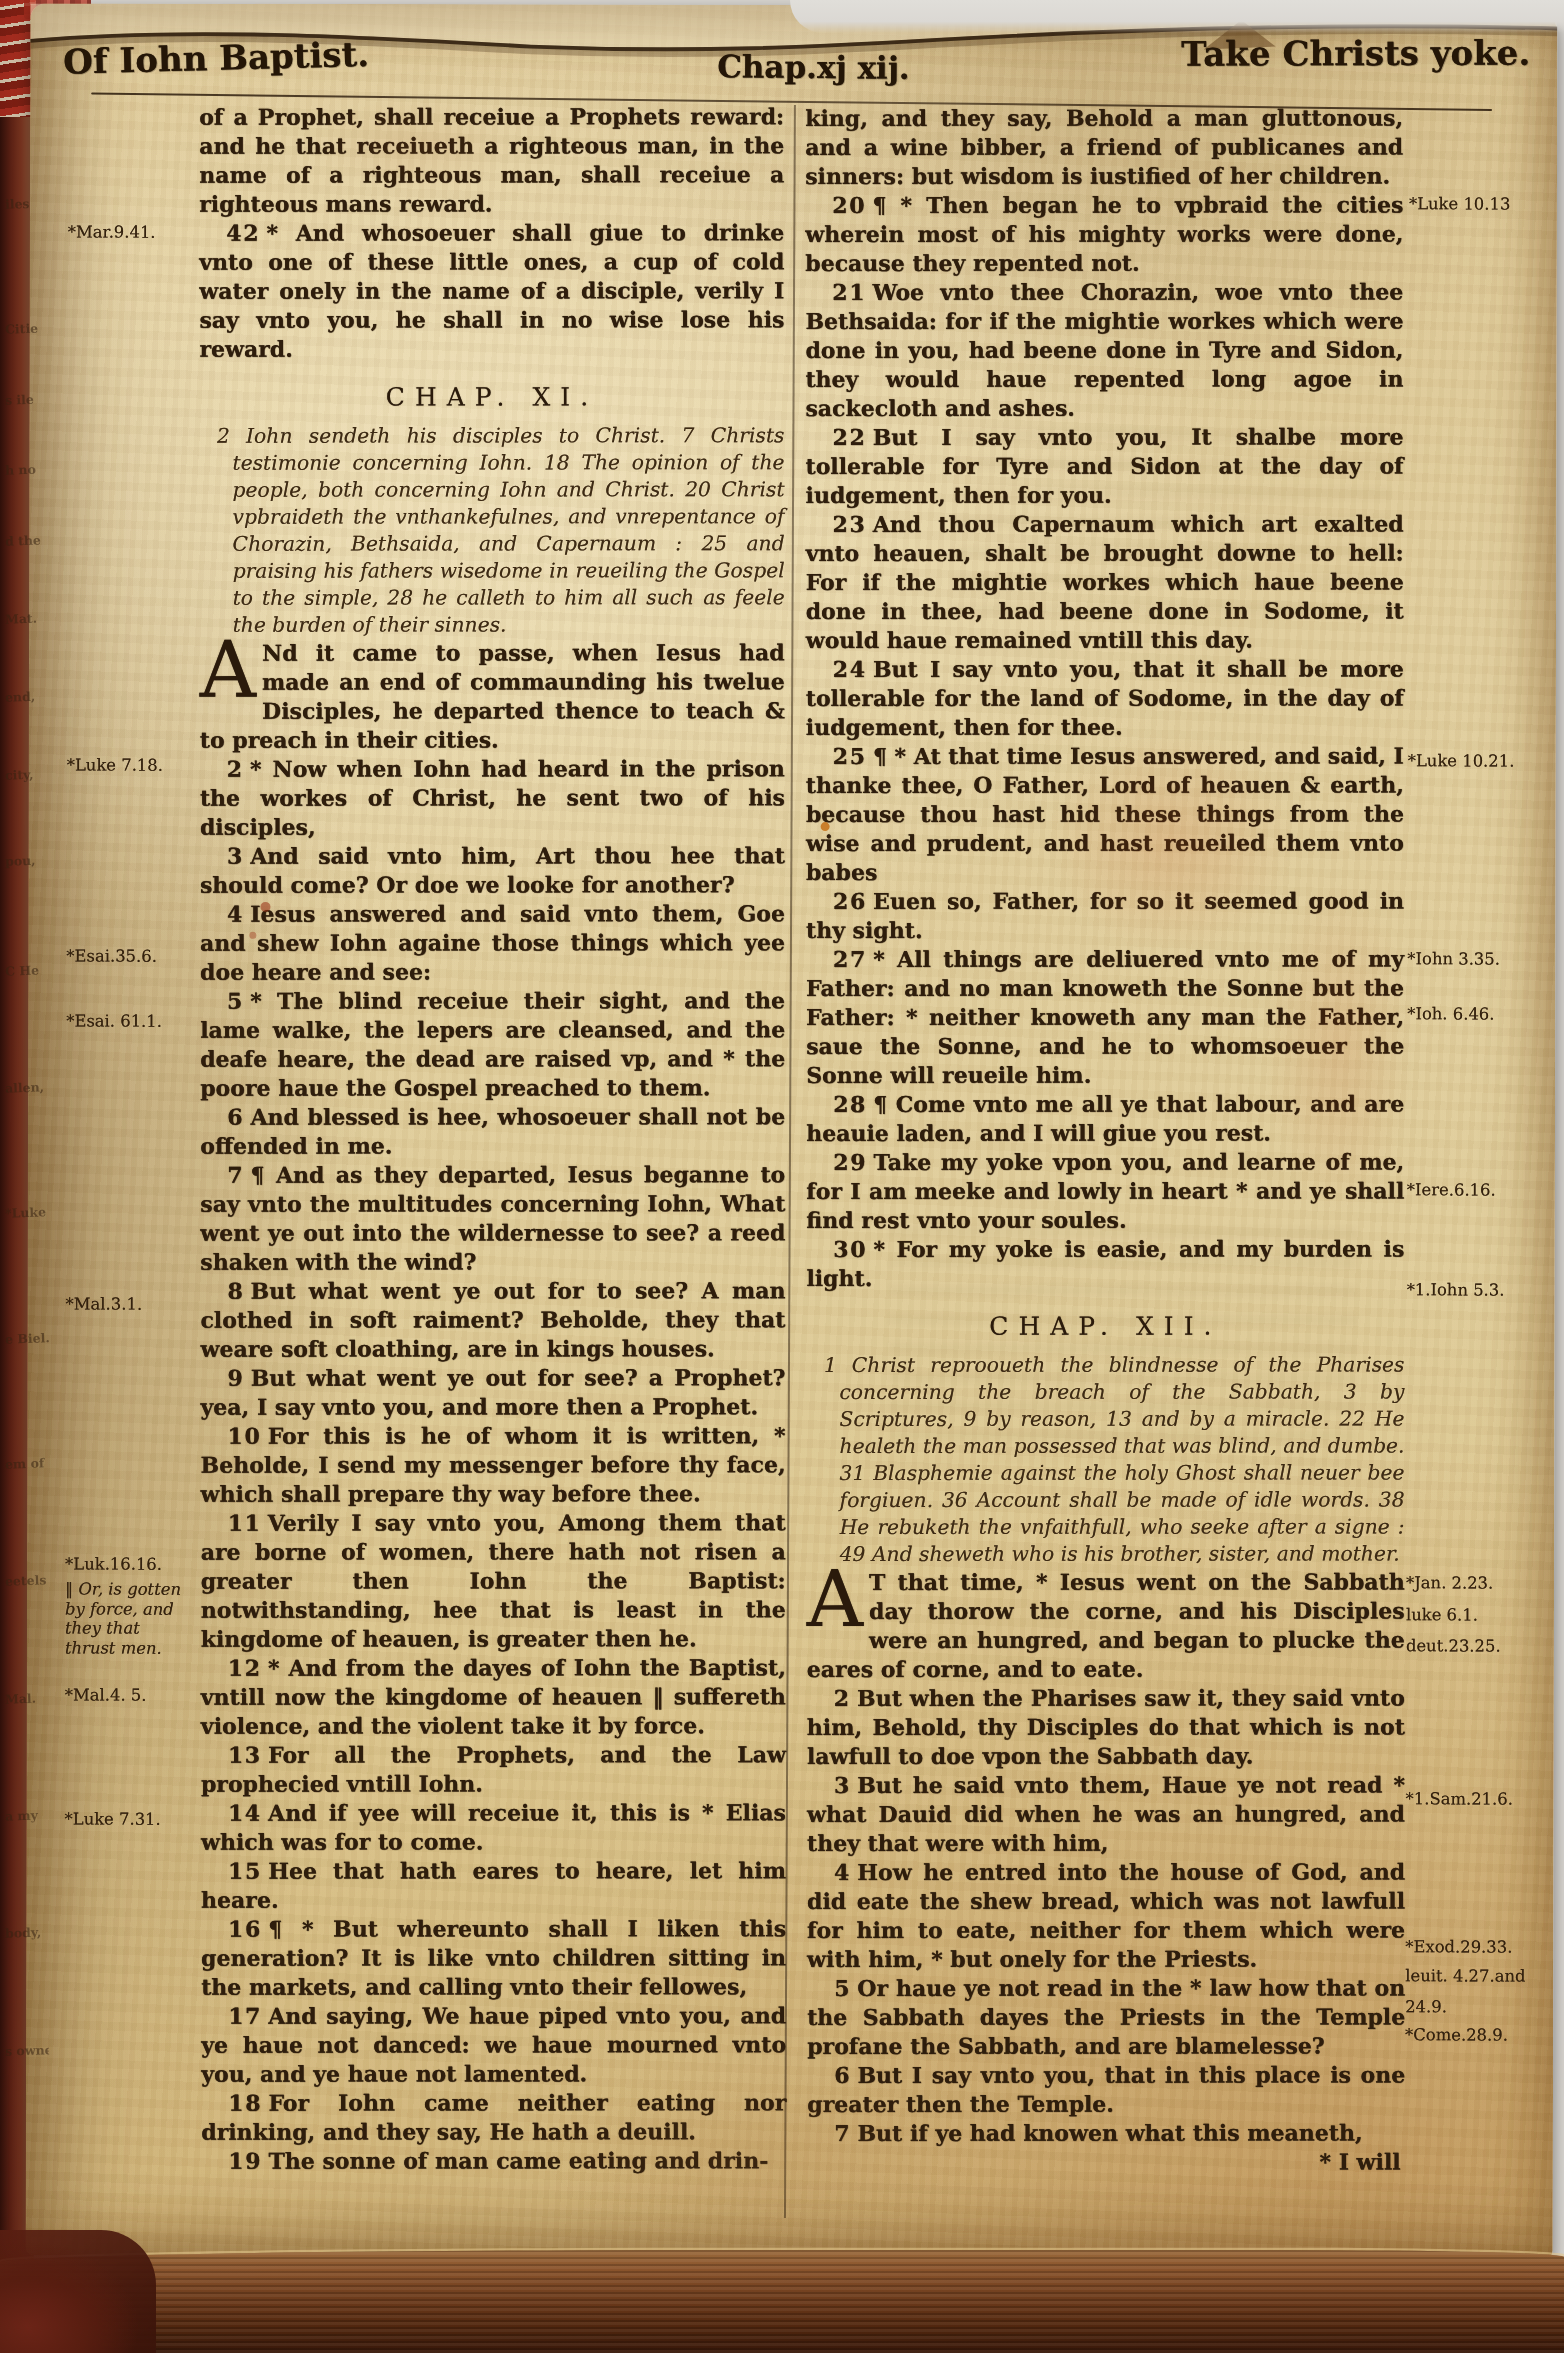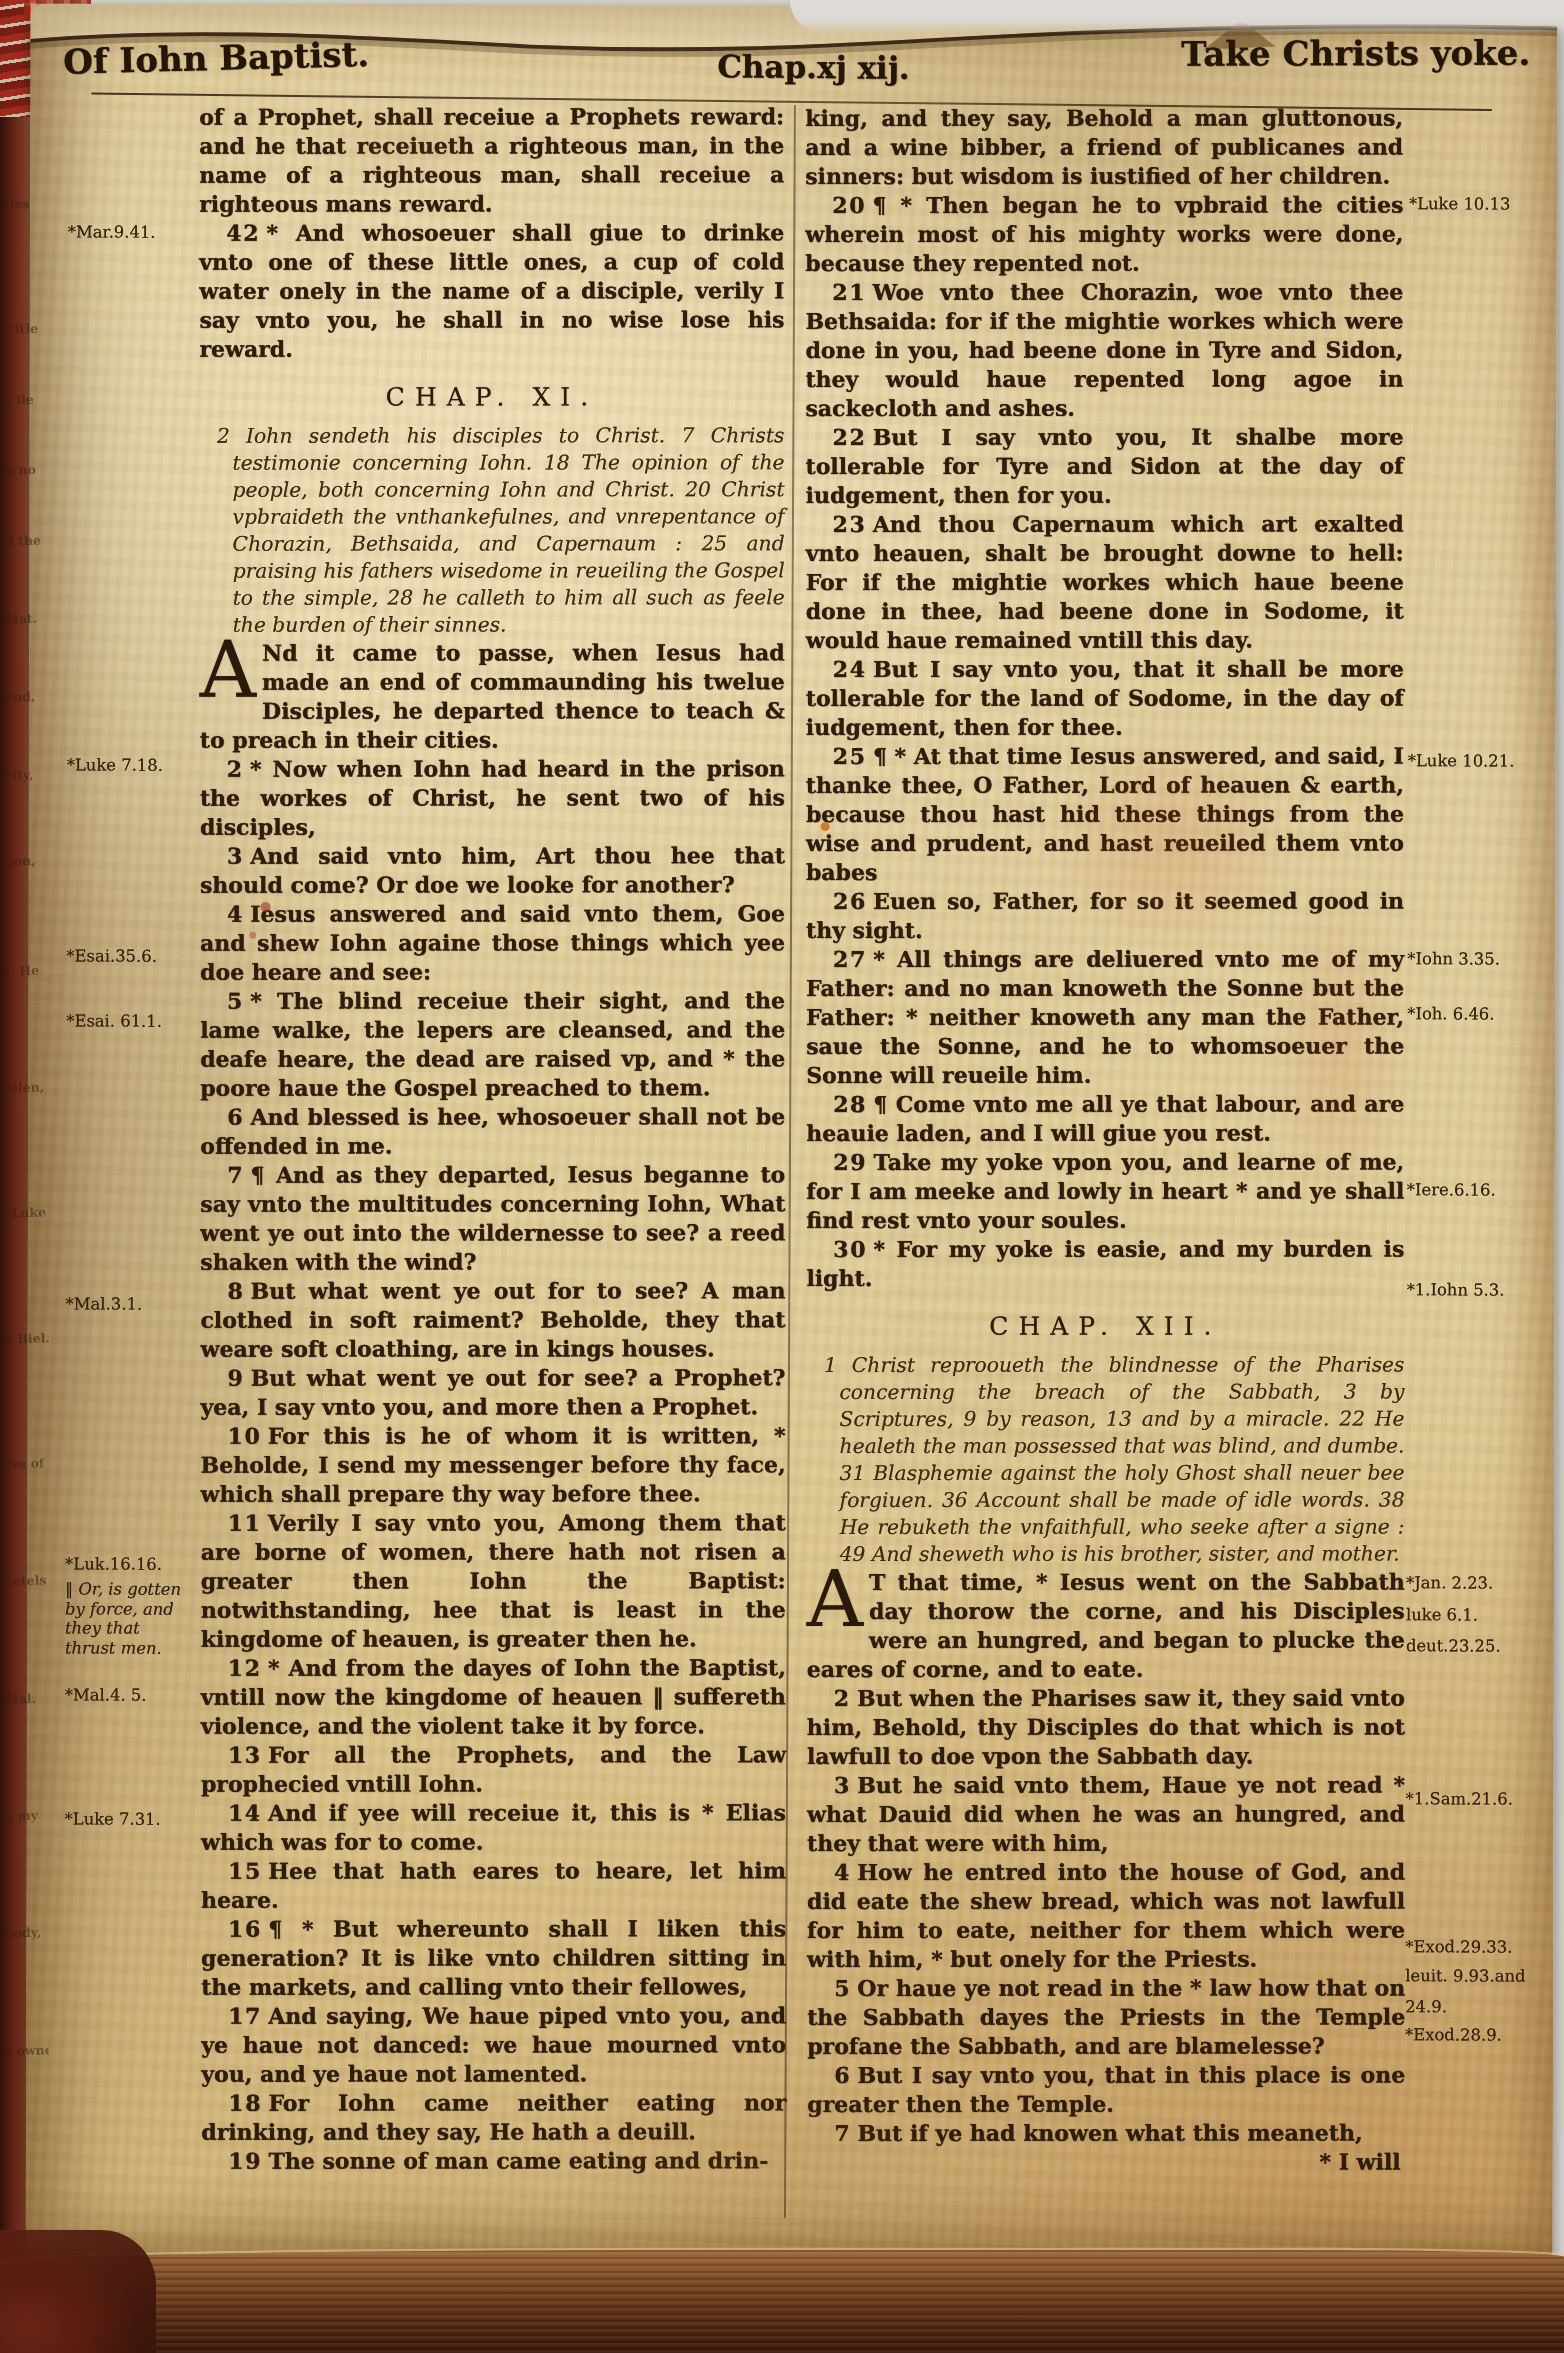--- a/index.html
+++ b/index.html
@@ -258,7 +258,7 @@
         <div class="mnote mnote-right" style="top: 1630px;">deut.23.25.</div>
         <div class="mnote mnote-right" style="top: 1783px;">*1.Sam.21.6.</div>
         <div class="mnote mnote-right" style="top: 1931px;">*Exod.29.33.</div>
-        <div class="mnote mnote-right" style="top: 1960px;">leuit. 9.93.and</div>
+        <div class="mnote mnote-right" style="top: 1960px;">leuit. 4.27.and</div>
         <div class="mnote mnote-right" style="top: 1991px;">24.9.</div>
         <div class="mnote mnote-right" style="top: 2019px;">*Exod.28.9.</div>
       </div>

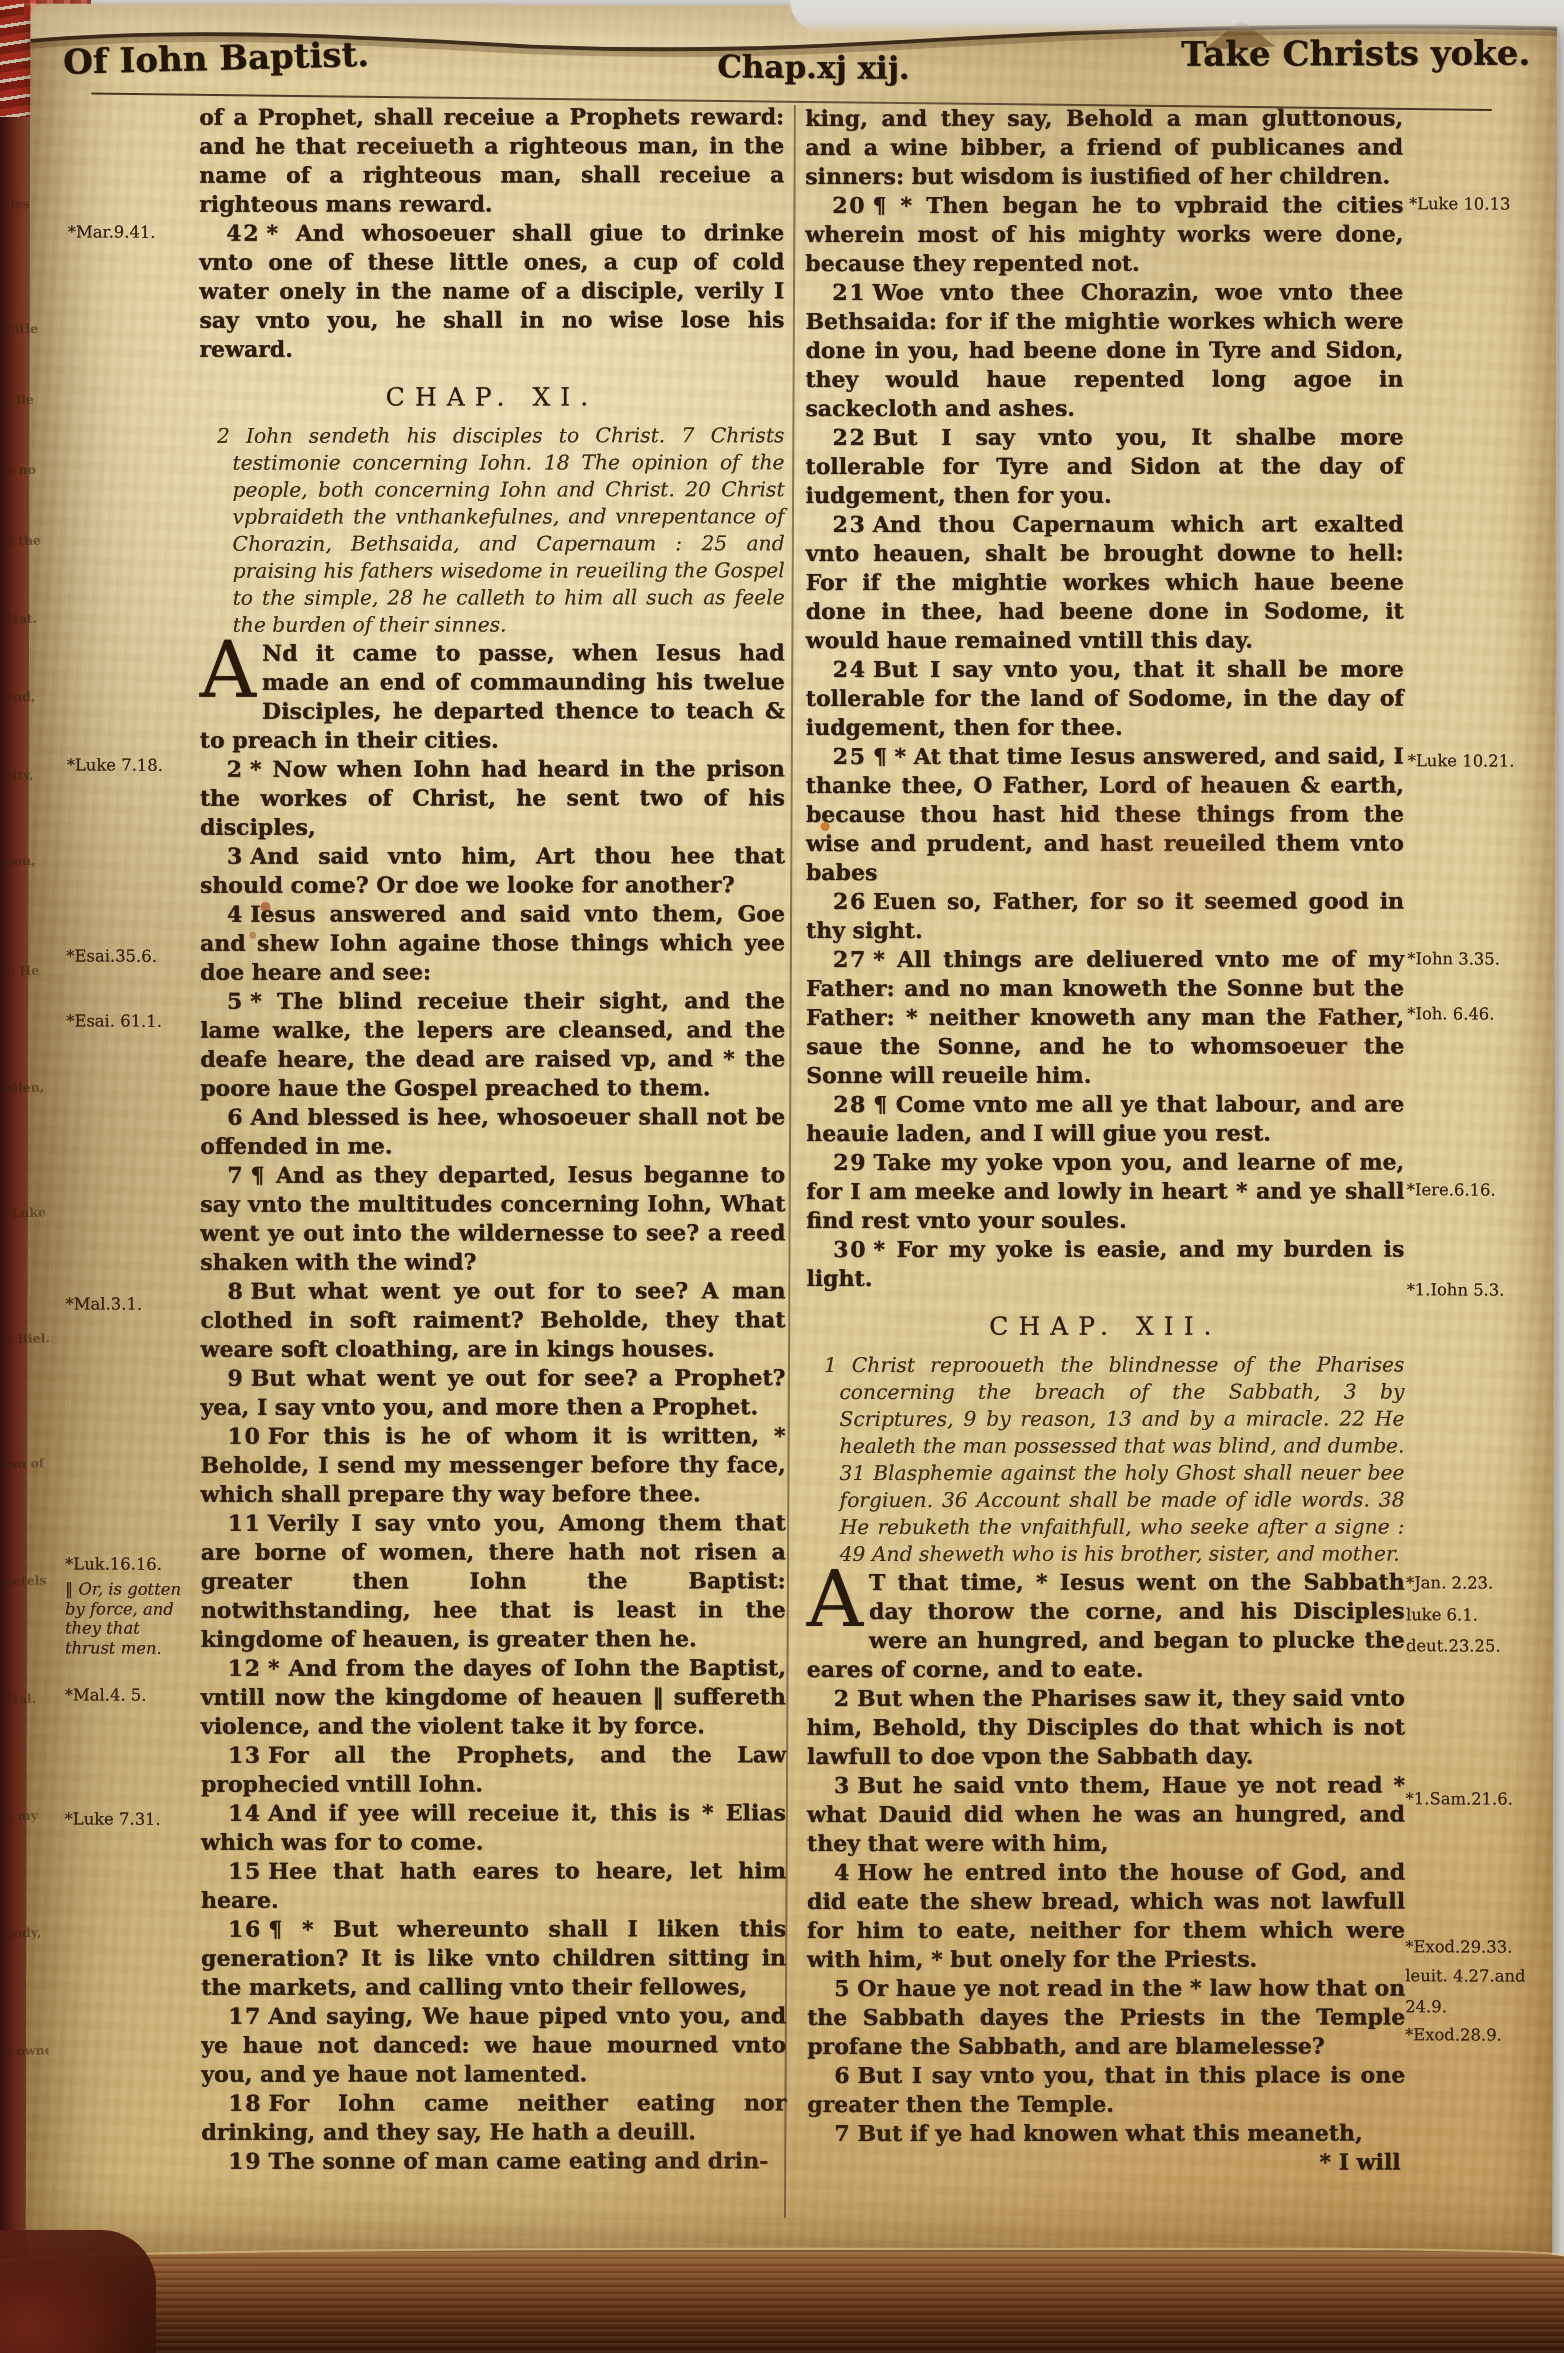--- a/index.html
+++ b/index.html
@@ -260,7 +260,7 @@
         <div class="mnote mnote-right" style="top: 1931px;">*Exod.29.33.</div>
         <div class="mnote mnote-right" style="top: 1960px;">leuit. 4.27.and</div>
         <div class="mnote mnote-right" style="top: 1991px;">24.9.</div>
-        <div class="mnote mnote-right" style="top: 2019px;">*Exod.28.9.</div>
+        <div class="mnote mnote-right" style="top: 2019px;">*Come.28.9.</div>
       </div>
 
     <div class="stain stain-big"></div>

